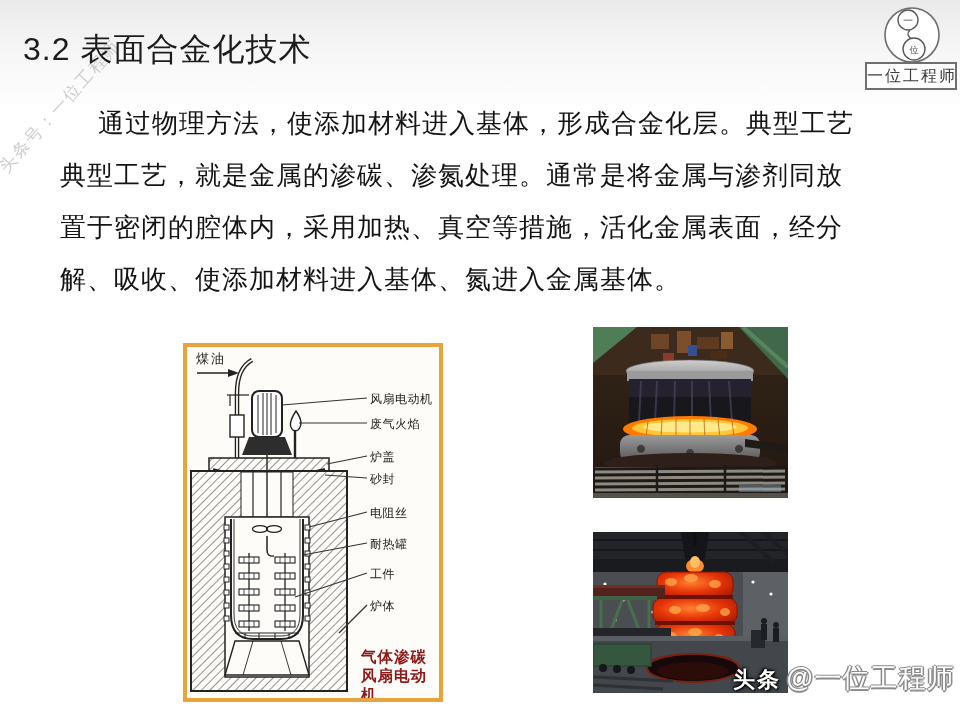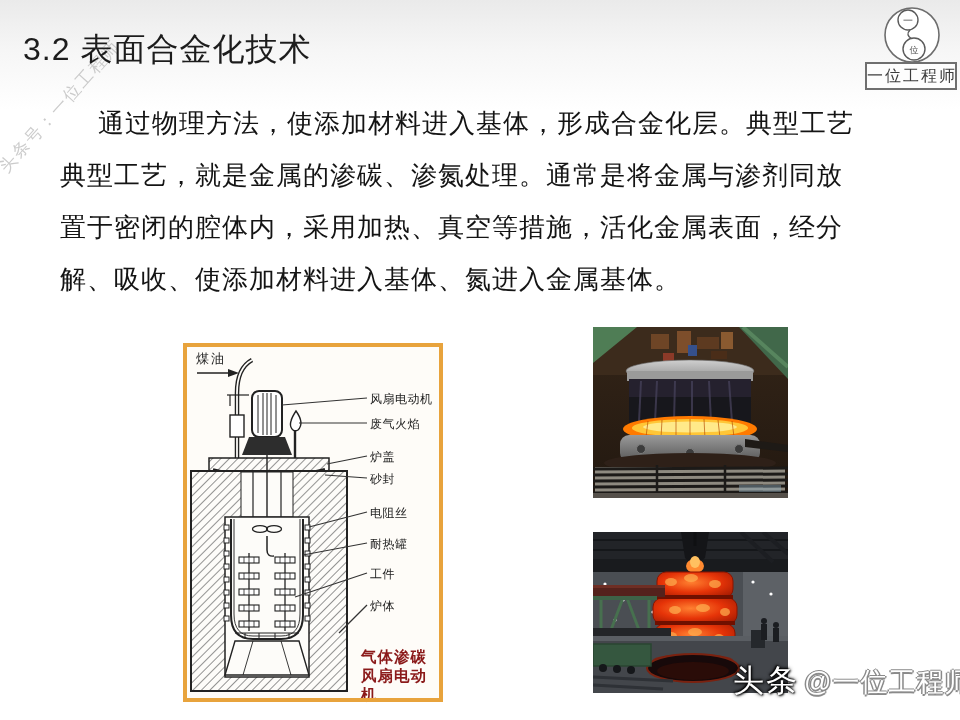--- a/index.html
+++ b/index.html
@@ -41,7 +41,7 @@
   
   .wm-bottom{position:absolute;left:733px;top:660px;white-space:nowrap;}
   .wm-brand{
-    font-size:31px;font-weight:normal;color:#fff;letter-spacing:2px;
+    font-size:22px;font-weight:bold;color:#fff;letter-spacing:2px;
     text-shadow:0 0 4px rgba(0,0,0,.95),1px 1px 2px #000,-1px -1px 2px #000;
     text-align:right;
   }

